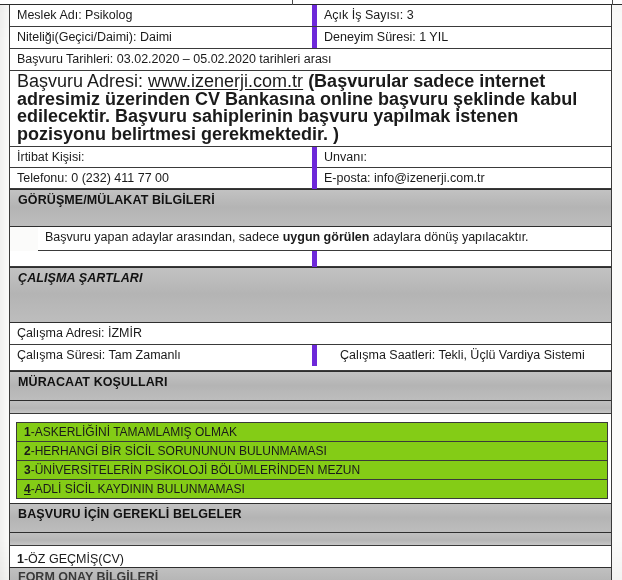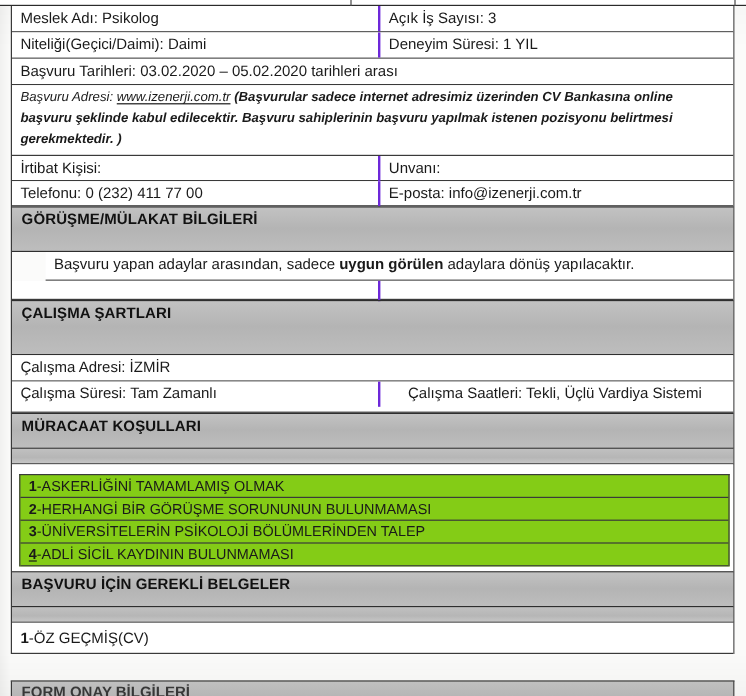--- a/index.html
+++ b/index.html
@@ -122,7 +122,7 @@
   .cell-left {
     width: 307px;
     flex: 0 0 307px;
-    border-right: 2px solid #6d28d9;
+    border-right: 5px solid #6d28d9;
   }
   .cell-right {
     flex: 1 1 auto;

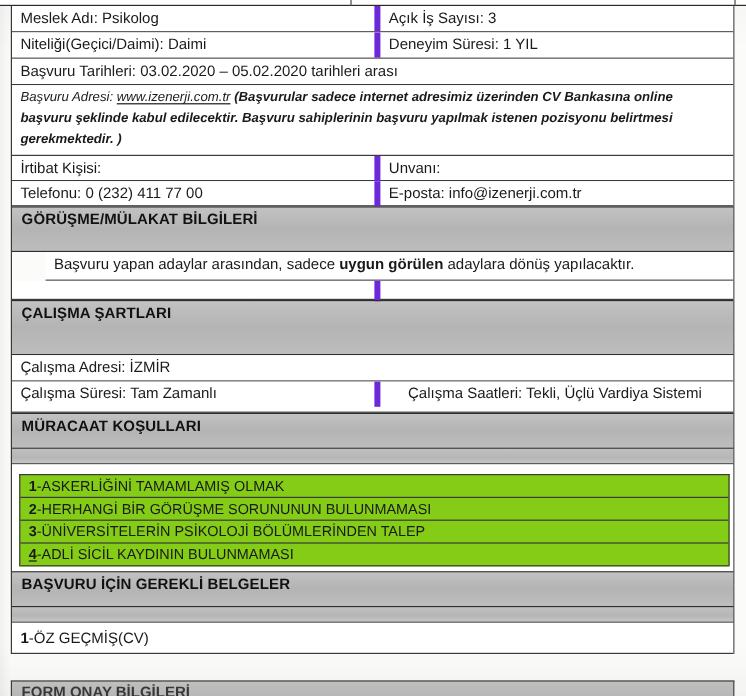--- a/index.html
+++ b/index.html
@@ -140,9 +140,8 @@
 
   .para {
     padding: 2px 8px 3px 7px;
-    font-size: 11px;
+    font-size: 18px;
     line-height: 17.5px;
-    font-style: italic;
   }
 
   .bold { font-weight: 700; }

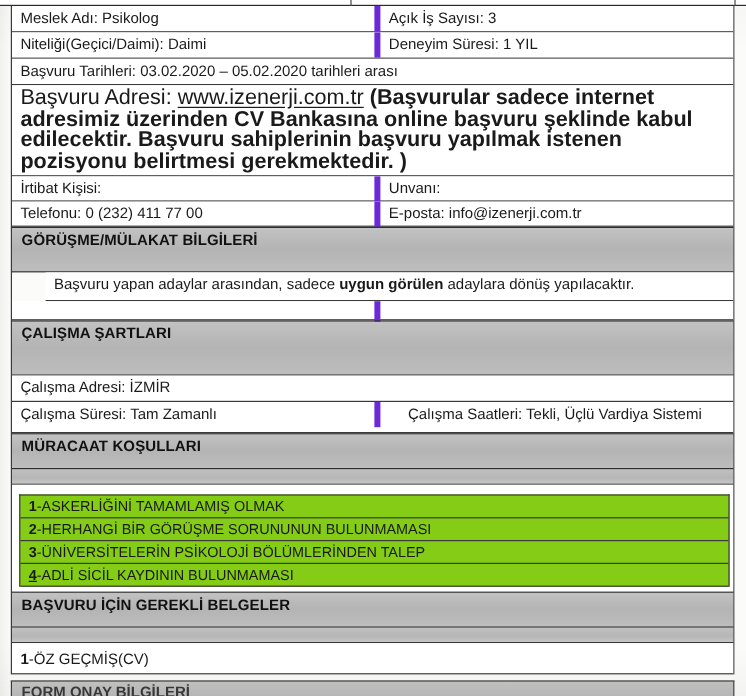--- a/index.html
+++ b/index.html
@@ -100,7 +100,7 @@
     color: #111111;
   }
   .band-tall   { height: 38px; }
-  .band-xtall  { height: 46px; }
+  .band-xtall  { height: 56px; font-style: italic; }
   .band-short  { height: 30px; }
 
   

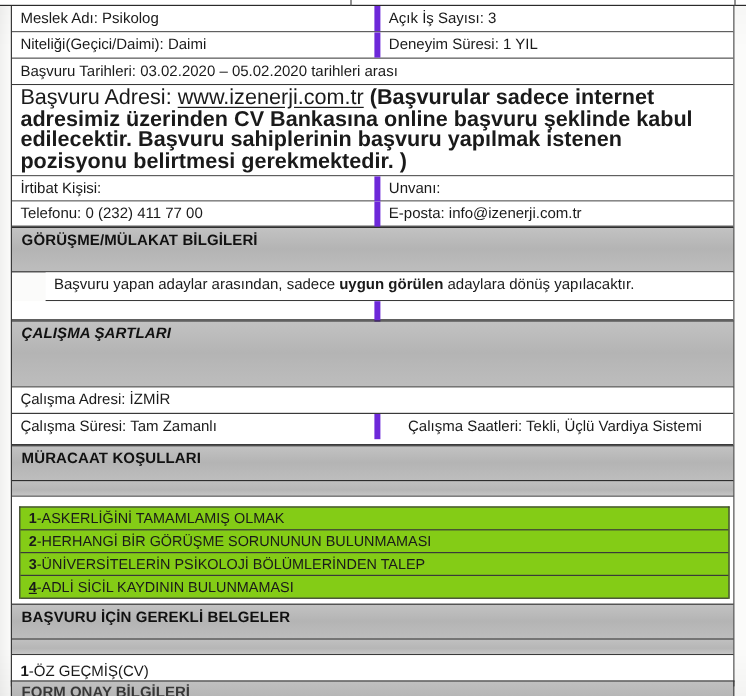--- a/index.html
+++ b/index.html
@@ -283,7 +283,7 @@
             <span class="num">1</span><span>-ASKERLİĞİNİ TAMAMLAMIŞ OLMAK</span>
           </div>
           <div class="subrow">
-            <span class="num">2</span><span>-HERHANGİ BİR GÖRÜŞME SORUNUNUN BULUNMAMASI</span>
+            <span class="num">2</span><span>-HERHANGİ BİR SİCİL SORUNUNUN BULUNMAMASI</span>
           </div>
           <div class="subrow">
             <span class="num">3</span><span>-ÜNİVERSİTELERİN PSİKOLOJİ BÖLÜMLERİNDEN TALEP</span>

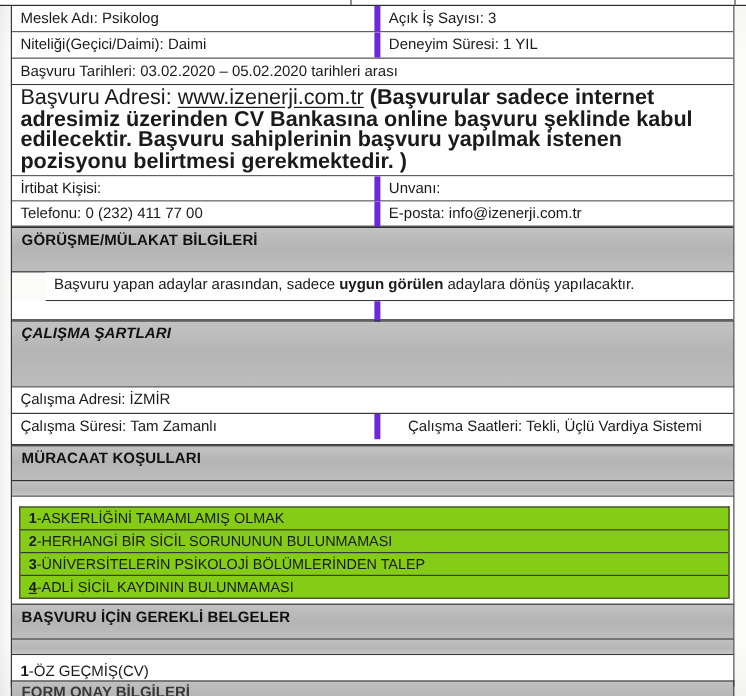--- a/index.html
+++ b/index.html
@@ -286,7 +286,7 @@
             <span class="num">2</span><span>-HERHANGİ BİR SİCİL SORUNUNUN BULUNMAMASI</span>
           </div>
           <div class="subrow">
-            <span class="num">3</span><span>-ÜNİVERSİTELERİN PSİKOLOJİ BÖLÜMLERİNDEN TALEP</span>
+            <span class="num">3</span><span>-ÜNİVERSİTELERİN PSİKOLOJİ BÖLÜMLERİNDEN MEZUN</span>
           </div>
           <div class="subrow">
             <span class="num-u">4</span><span>-ADLİ SİCİL KAYDININ BULUNMAMASI</span>

